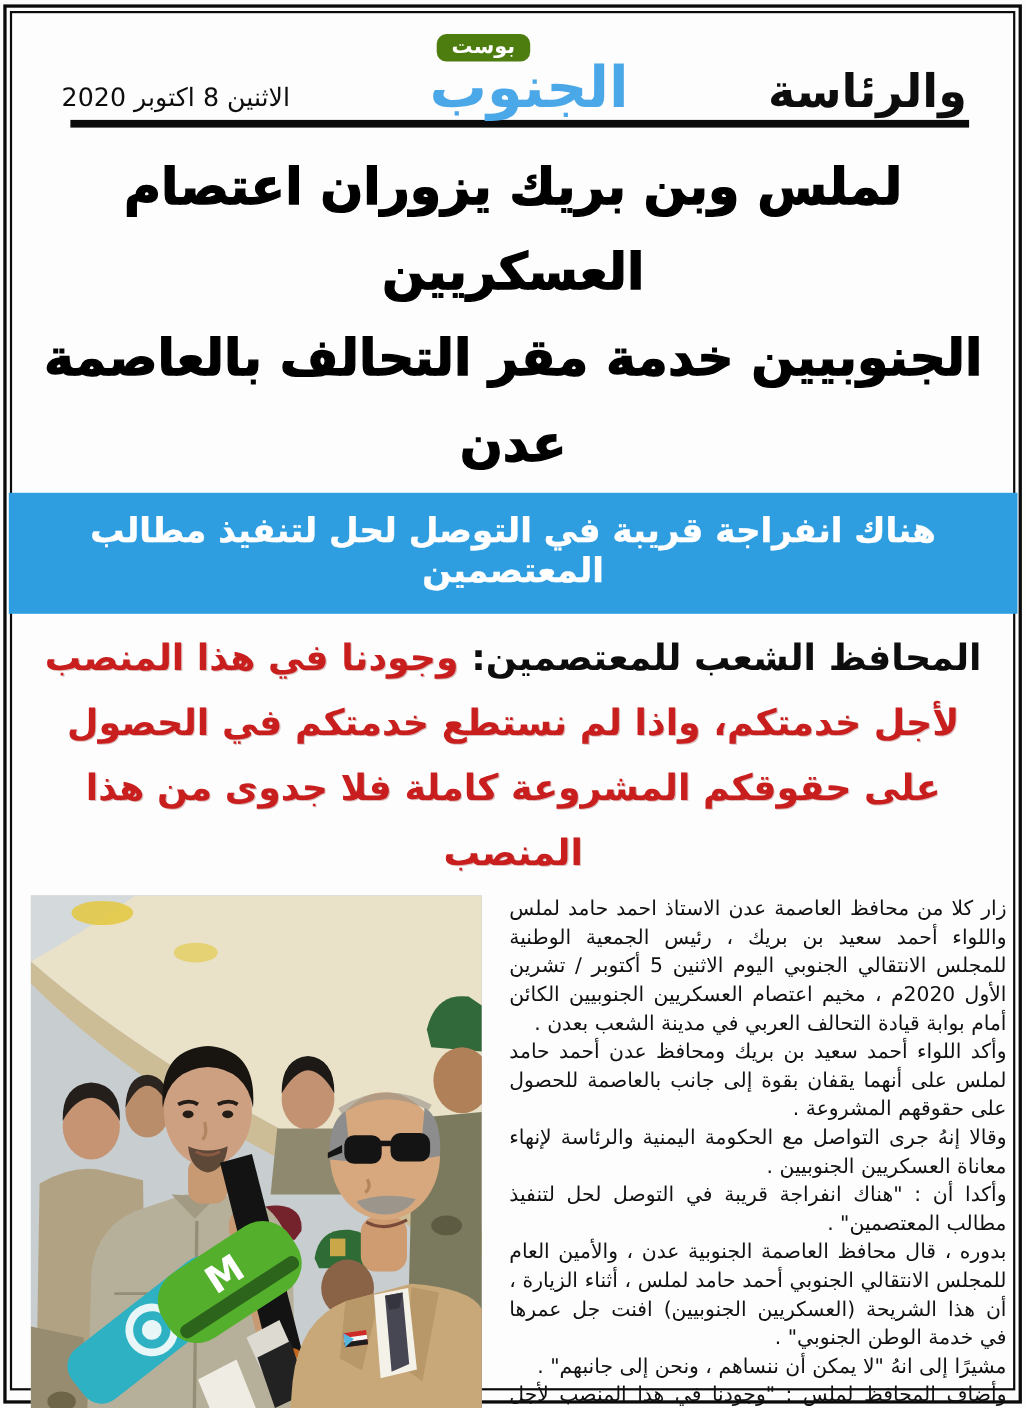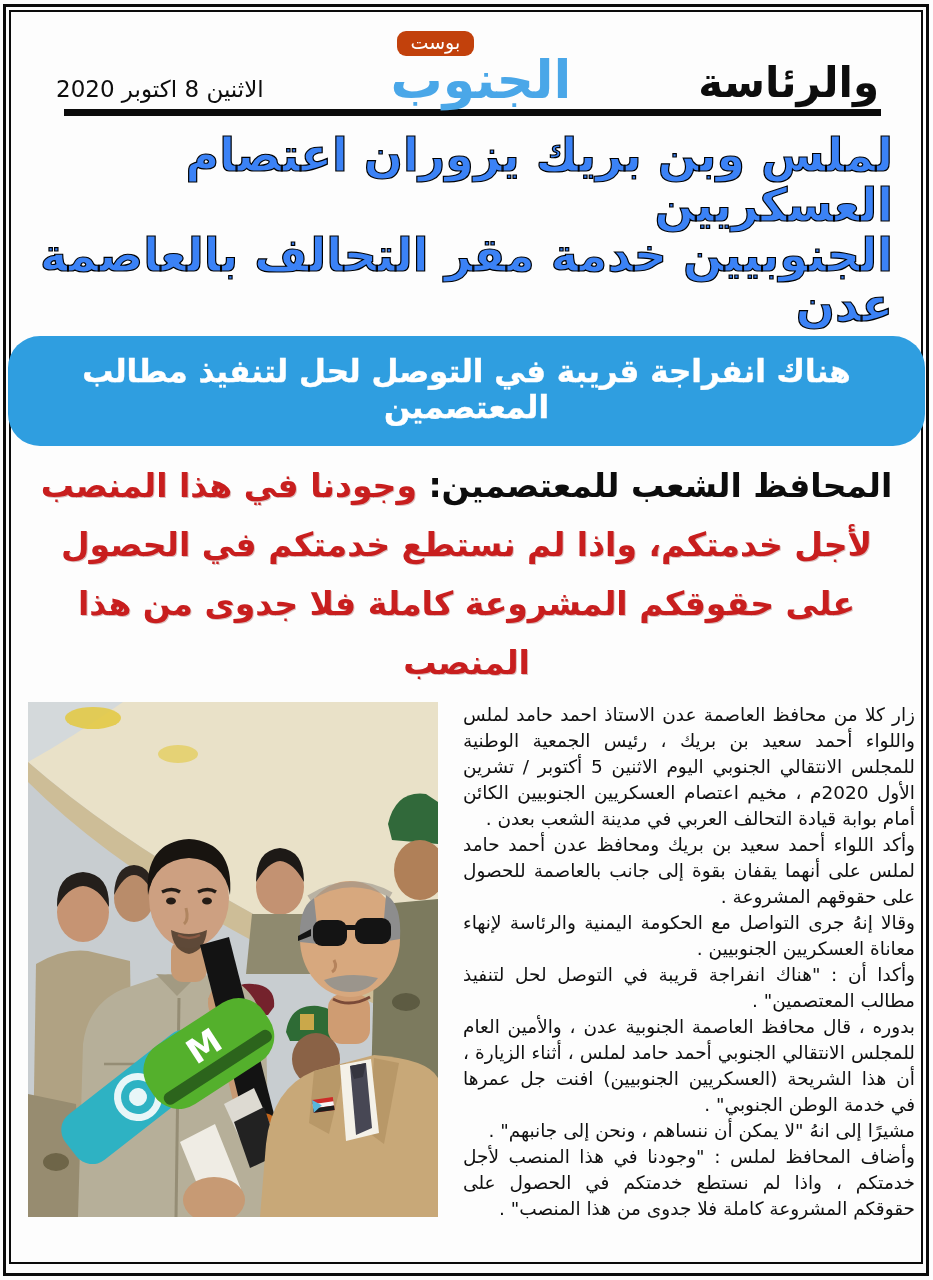--- a/index.html
+++ b/index.html
@@ -15,7 +15,7 @@
   .masthead{display:flex;justify-content:space-between;align-items:flex-end;min-height:88px;padding:6px 40px 0 42px;}
   .section-label{font-size:42px;font-weight:bold;color:#0d0d0d;line-height:1;padding-bottom:2px;}
   .logo{display:flex;flex-direction:column;line-height:1;margin-bottom:0;}
-  .logo-badge{align-self:flex-end;background:#c2410c;color:#fff;font-size:19px;font-weight:normal;padding:2px 14px 4px;border-radius:9px;margin-bottom:-2px;margin-left:6px;}
+  .logo-badge{align-self:flex-end;background:#4d7c0f;color:#fff;font-size:19px;font-weight:bold;padding:2px 14px 4px;border-radius:9px;margin-bottom:-2px;margin-left:6px;}
   .logo-main{color:#4aa7e8;font-size:52px;font-weight:bold;letter-spacing:1px;}
   .date{font-size:23px;color:#0d0d0d;padding-bottom:4px;}
   .header-rule{height:7px;background:#0b0b0b;margin:3px 38px 0 50px;}

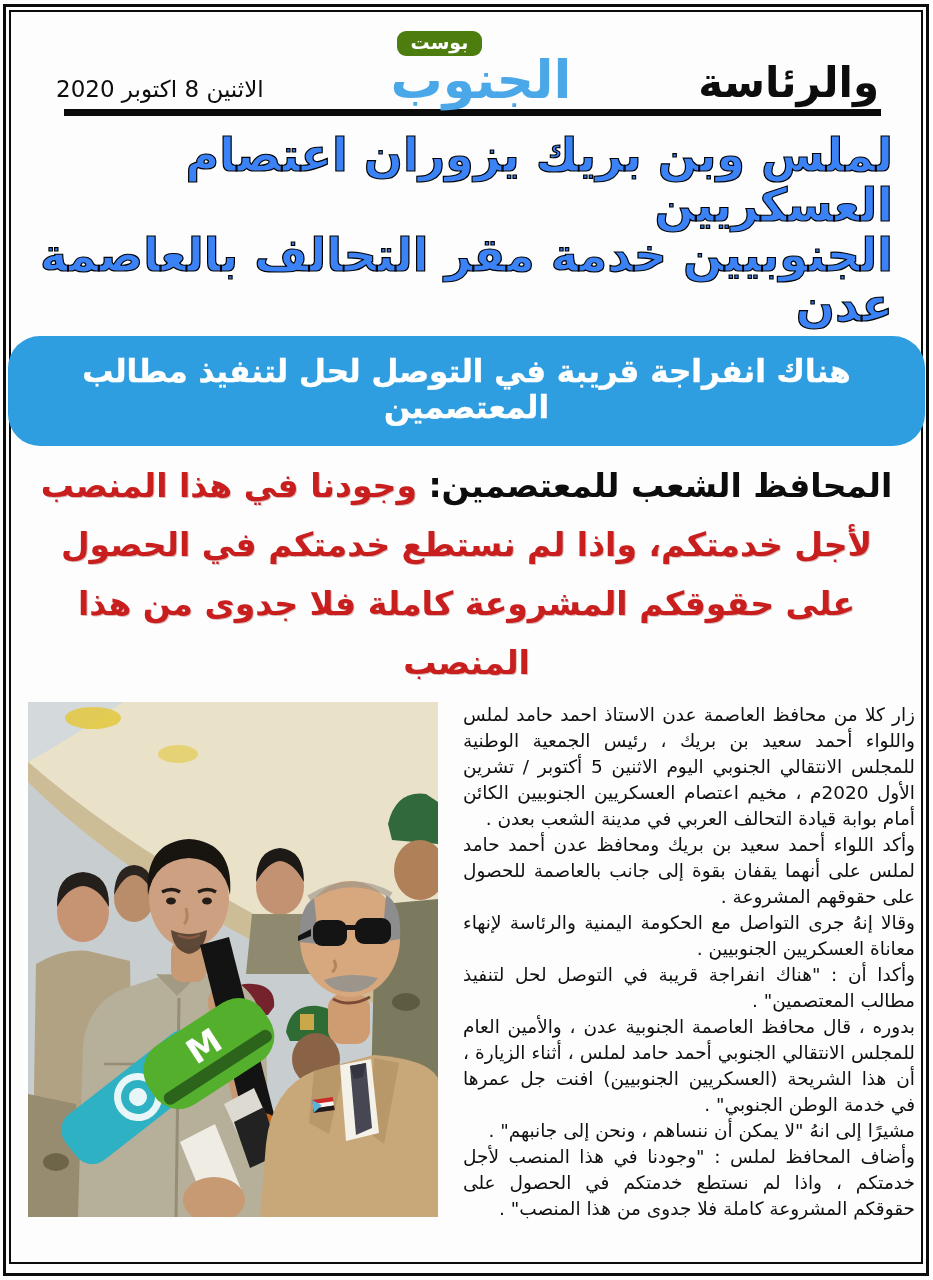--- a/index.html
+++ b/index.html
@@ -21,8 +21,8 @@
   .header-rule{height:7px;background:#0b0b0b;margin:3px 38px 0 50px;}
 
   
-  .headline{margin:14px 26px 6px;text-align:right;color:#3b82f6;font-weight:bold;
-    font-size:46px;line-height:50px;-webkit-text-stroke:1.2px #000;}
+  .headline{margin:14px 26px 6px;text-align:center;color:#000000;font-weight:bold;
+    font-size:46px;line-height:78px;-webkit-text-stroke:1.2px #000;}
   .headline span{display:block;}
 
   

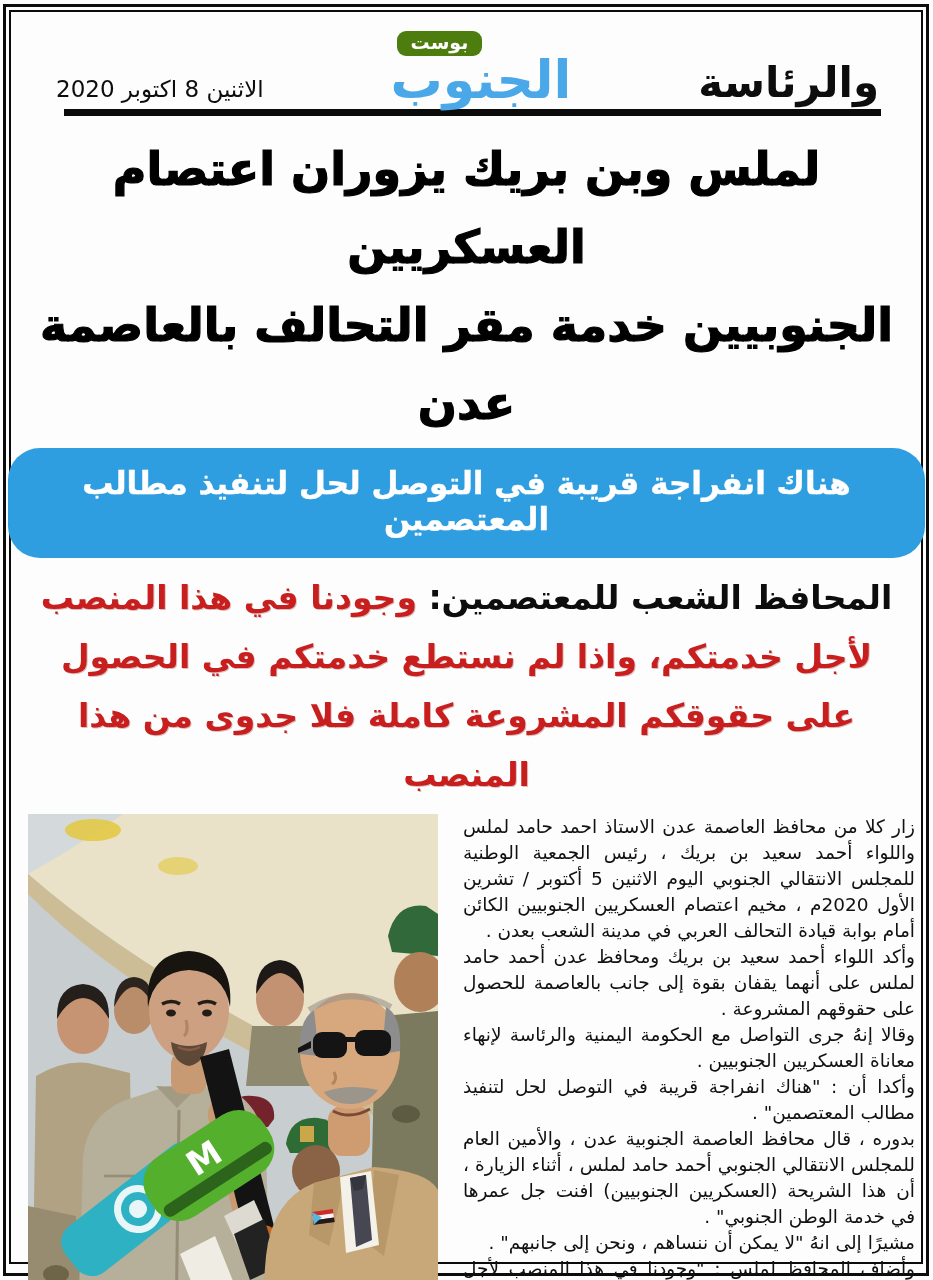--- a/index.html
+++ b/index.html
@@ -27,7 +27,7 @@
 
   
   .banner{background:#2f9ee0;color:#ffffff;text-align:center;font-size:31px;font-weight:bold;
-    padding:17px 8px 21px;margin:4px -6px 0;border-radius:32px;-webkit-text-stroke:.4px #fff;}
+    padding:17px 8px 21px;margin:4px -6px 0;-webkit-text-stroke:.4px #fff;}
 
   
   .quote{margin:10px 14px 0;text-align:center;font-size:33px;font-weight:bold;line-height:59px;}

